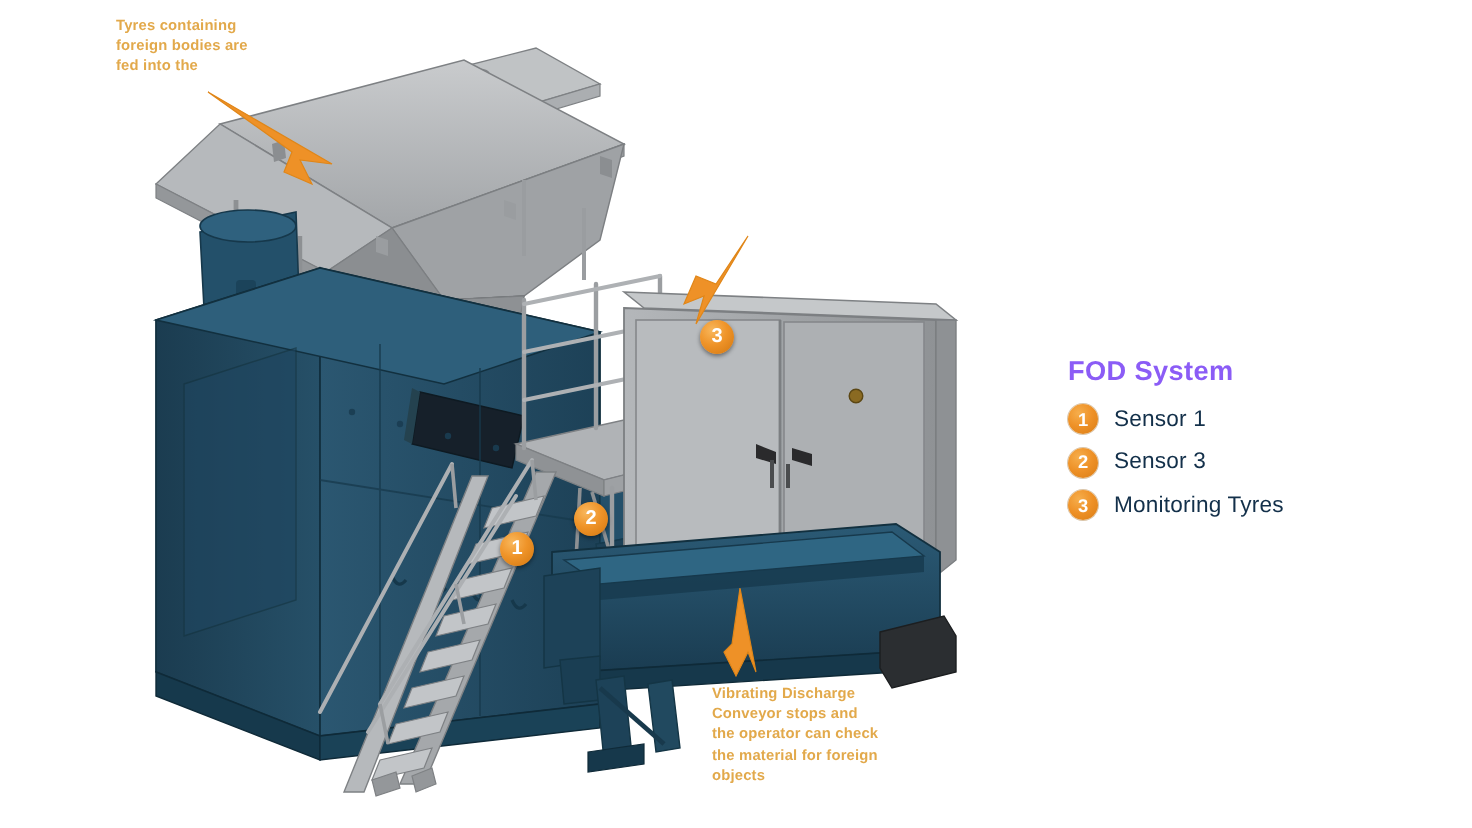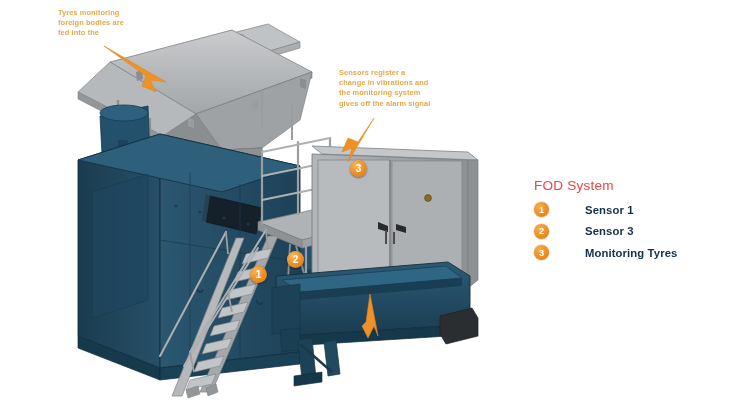--- a/index.html
+++ b/index.html
@@ -272,7 +272,7 @@
     <polygon points="370,294 378,336 374,326 368,338 362,326 366,322" fill="#EE9127" stroke="#E08618" stroke-width=".6"></polygon>
   </svg>
 
-  <div class="callout" id="callout-top">Tyres monitoring
+  <div class="callout" id="callout-top">Tyres containing
 foreign bodies are
 fed into the</div>
   <div class="callout" id="callout-mid">Sensors register a

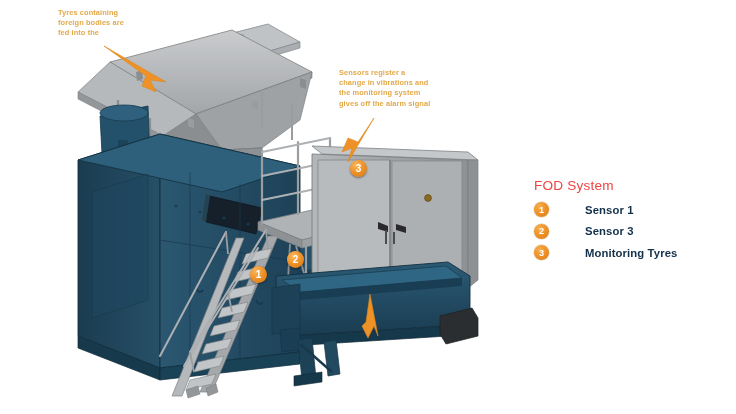--- a/index.html
+++ b/index.html
@@ -275,10 +275,6 @@
   <div class="callout" id="callout-top">Tyres containing
 foreign bodies are
 fed into the</div>
-  <div class="callout" id="callout-mid">Sensors register a
-change in vibrations and
-the monitoring system
-gives off the alarm signal</div>
 
   <div class="marker" id="marker-1">1</div>
   <div class="marker" id="marker-2">2</div>

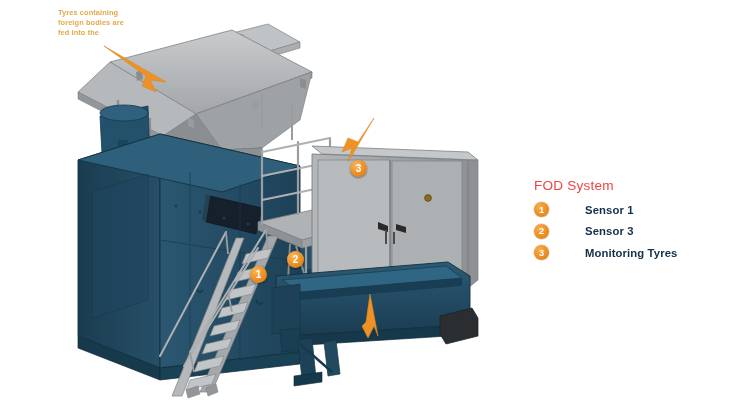--- a/index.html
+++ b/index.html
@@ -29,7 +29,7 @@
   
   #legend { position: absolute; left: 534px; top: 178px; width: 190px; }
   #legend-title {
-    font-size: 13.6px; font-weight: 400; color: #ef4444;
+    font-size: 13.6px; font-weight: 700; color: #8b5cf6;
     letter-spacing: .2px; margin-bottom: 9px;
   }
   .legend-row { display: flex; align-items: center; margin-bottom: 6.5px; }

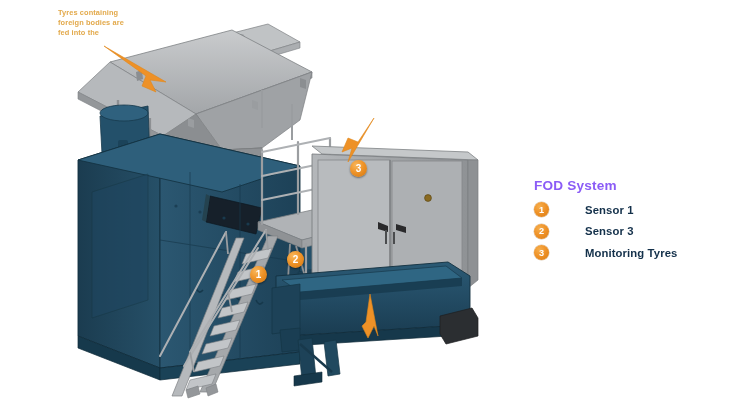--- a/index.html
+++ b/index.html
@@ -41,7 +41,7 @@
     margin-right: 8px; flex: 0 0 auto;
     box-shadow: 0 0 0 .5px rgba(150,90,10,.35);
   }
-  .legend-label { font-size: 11.3px; color: #13304a; font-weight: 700; letter-spacing: .1px; margin-left: 28px; }
+  .legend-label { font-size: 11.3px; color: #13304a; font-weight: 400; letter-spacing: .1px; }
 
   
   .marker {

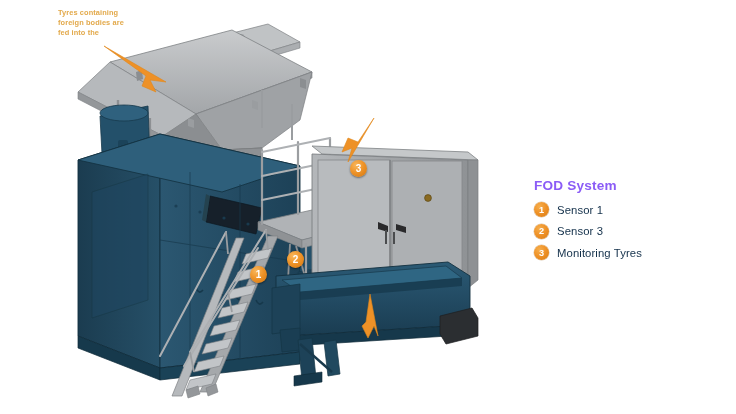--- a/index.html
+++ b/index.html
@@ -275,6 +275,11 @@
   <div class="callout" id="callout-top">Tyres containing
 foreign bodies are
 fed into the</div>
+  <div class="callout" id="callout-bottom">Vibrating Discharge
+Conveyor stops and
+the operator can check
+the material for foreign
+objects</div>
 
   <div class="marker" id="marker-1">1</div>
   <div class="marker" id="marker-2">2</div>

